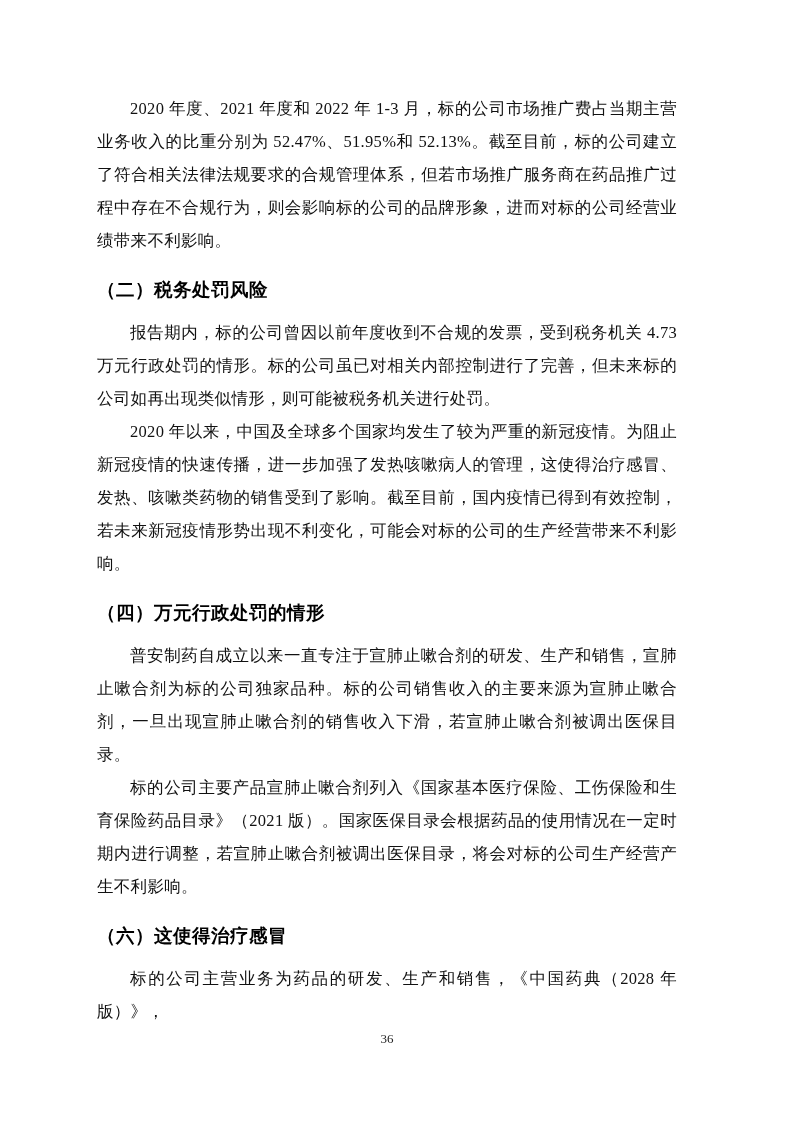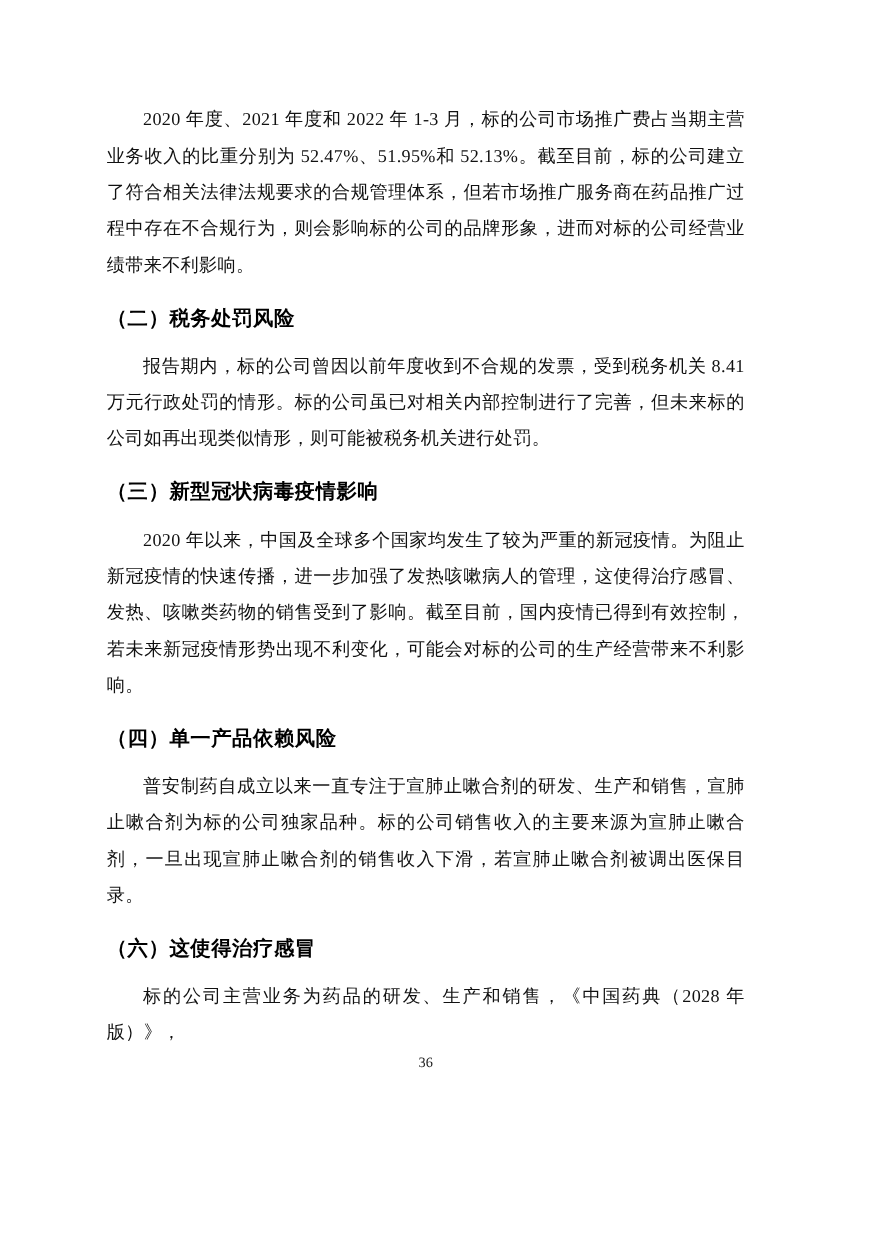--- a/index.html
+++ b/index.html
@@ -31,7 +31,7 @@
   }
   h2.section-heading {
     margin: 20px 0 13px 0;
-    font-family: Liberation Serif, serif;
+    font-family: Liberation Sans, sans-serif;
     font-weight: bold;
     font-size: 18.5px;
     line-height: 26px;

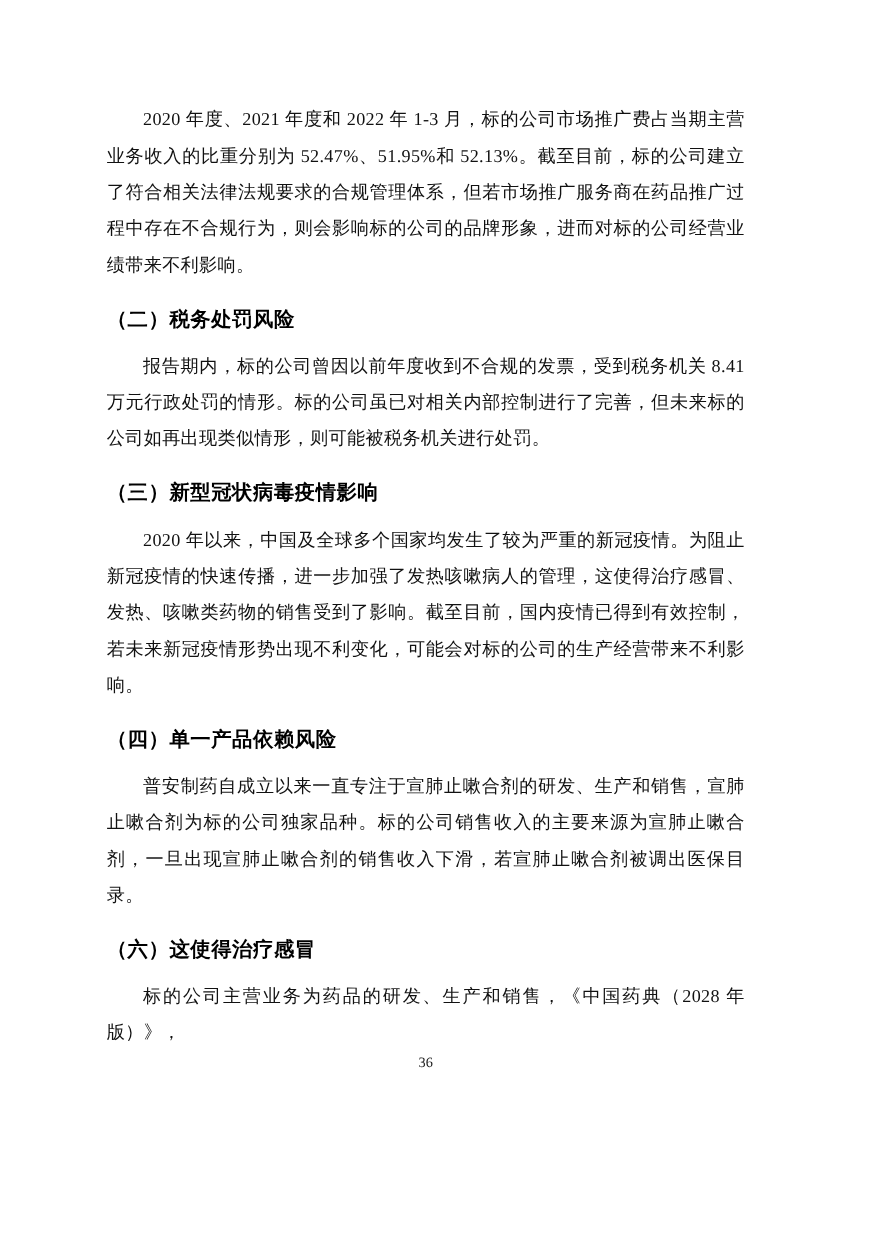--- a/index.html
+++ b/index.html
@@ -55,7 +55,7 @@
   <p class="body-text">2020 年度、2021 年度和 2022 年 1-3 月，标的公司市场推广费占当期主营业务收入的比重分别为 52.47%、51.95%和 52.13%。截至目前，标的公司建立了符合相关法律法规要求的合规管理体系，但若市场推广服务商在药品推广过程中存在不合规行为，则会影响标的公司的品牌形象，进而对标的公司经营业绩带来不利影响。</p>
 
   <h2 class="section-heading">（二）税务处罚风险</h2>
-  <p class="body-text">报告期内，标的公司曾因以前年度收到不合规的发票，受到税务机关 8.41 万元行政处罚的情形。标的公司虽已对相关内部控制进行了完善，但未来标的公司如再出现类似情形，则可能被税务机关进行处罚。</p>
+  <p class="body-text">报告期内，标的公司曾因以前年度收到不合规的发票，受到税务机关 4.73 万元行政处罚的情形。标的公司虽已对相关内部控制进行了完善，但未来标的公司如再出现类似情形，则可能被税务机关进行处罚。</p>
 
   <h2 class="section-heading">（三）新型冠状病毒疫情影响</h2>
   <p class="body-text">2020 年以来，中国及全球多个国家均发生了较为严重的新冠疫情。为阻止新冠疫情的快速传播，进一步加强了发热咳嗽病人的管理，这使得治疗感冒、发热、咳嗽类药物的销售受到了影响。截至目前，国内疫情已得到有效控制，若未来新冠疫情形势出现不利变化，可能会对标的公司的生产经营带来不利影响。</p>

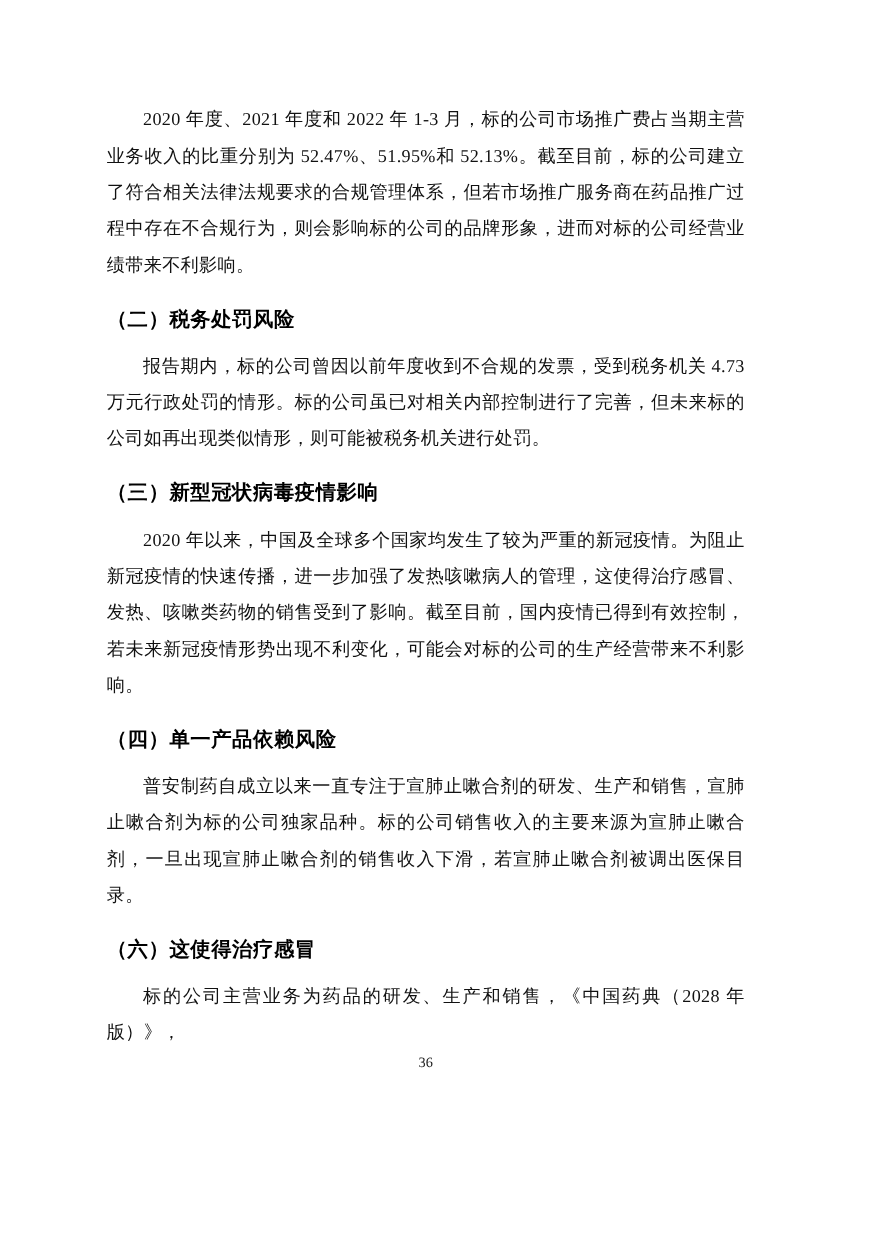--- a/index.html
+++ b/index.html
@@ -57,7 +57,6 @@
   <h2 class="section-heading">（二）税务处罚风险</h2>
   <p class="body-text">报告期内，标的公司曾因以前年度收到不合规的发票，受到税务机关 4.73 万元行政处罚的情形。标的公司虽已对相关内部控制进行了完善，但未来标的公司如再出现类似情形，则可能被税务机关进行处罚。</p>
 
-  <h2 class="section-heading">（三）新型冠状病毒疫情影响</h2>
   <p class="body-text">2020 年以来，中国及全球多个国家均发生了较为严重的新冠疫情。为阻止新冠疫情的快速传播，进一步加强了发热咳嗽病人的管理，这使得治疗感冒、发热、咳嗽类药物的销售受到了影响。截至目前，国内疫情已得到有效控制，若未来新冠疫情形势出现不利变化，可能会对标的公司的生产经营带来不利影响。</p>
 
   <h2 class="section-heading">（四）单一产品依赖风险</h2>

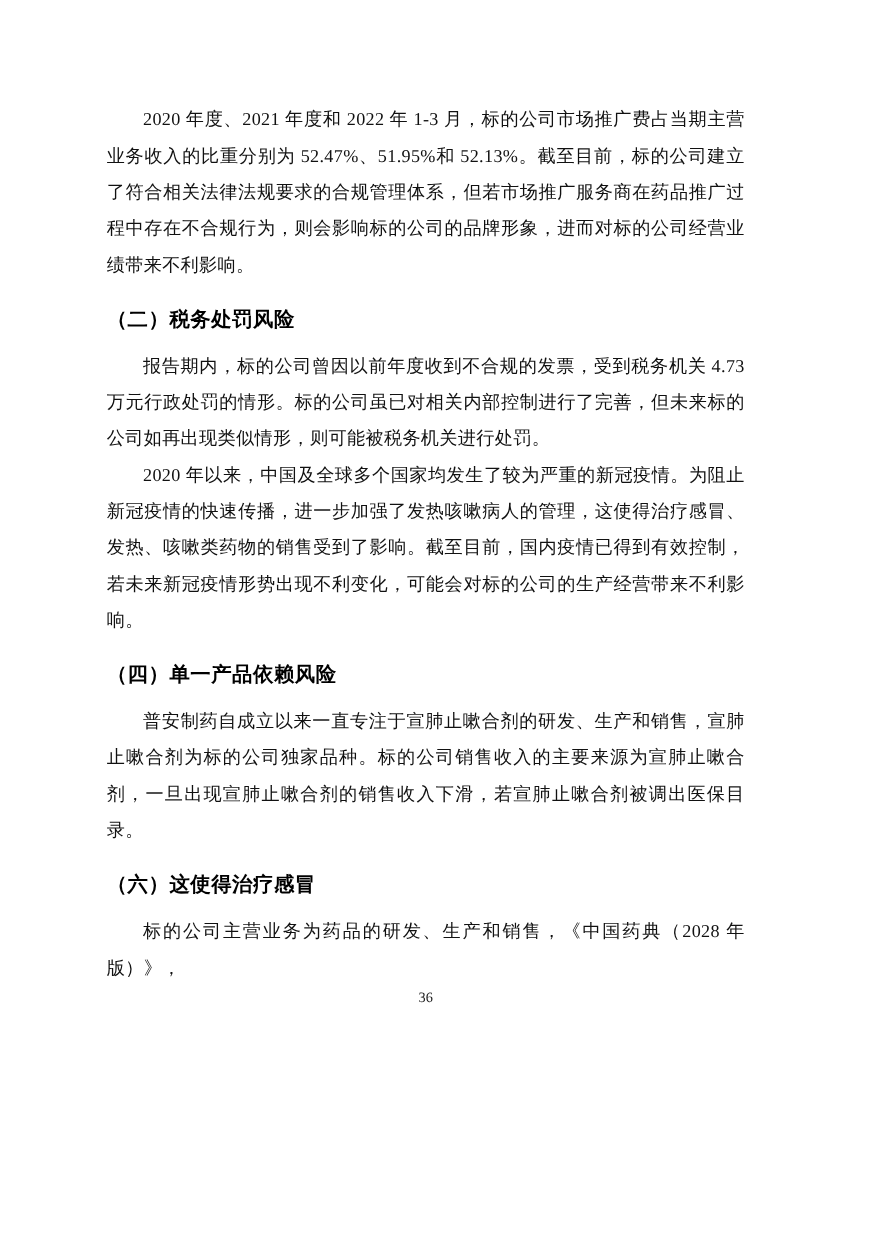--- a/index.html
+++ b/index.html
@@ -59,7 +59,7 @@
 
   <p class="body-text">2020 年以来，中国及全球多个国家均发生了较为严重的新冠疫情。为阻止新冠疫情的快速传播，进一步加强了发热咳嗽病人的管理，这使得治疗感冒、发热、咳嗽类药物的销售受到了影响。截至目前，国内疫情已得到有效控制，若未来新冠疫情形势出现不利变化，可能会对标的公司的生产经营带来不利影响。</p>
 
-  <h2 class="section-heading">（四）单一产品依赖风险</h2>
+  <h2 class="section-heading">（四）万元行政处罚的情形</h2>
   <p class="body-text">普安制药自成立以来一直专注于宣肺止嗽合剂的研发、生产和销售，宣肺止嗽合剂为标的公司独家品种。标的公司销售收入的主要来源为宣肺止嗽合剂，一旦出现宣肺止嗽合剂的销售收入下滑，若宣肺止嗽合剂被调出医保目录。</p>
 
 

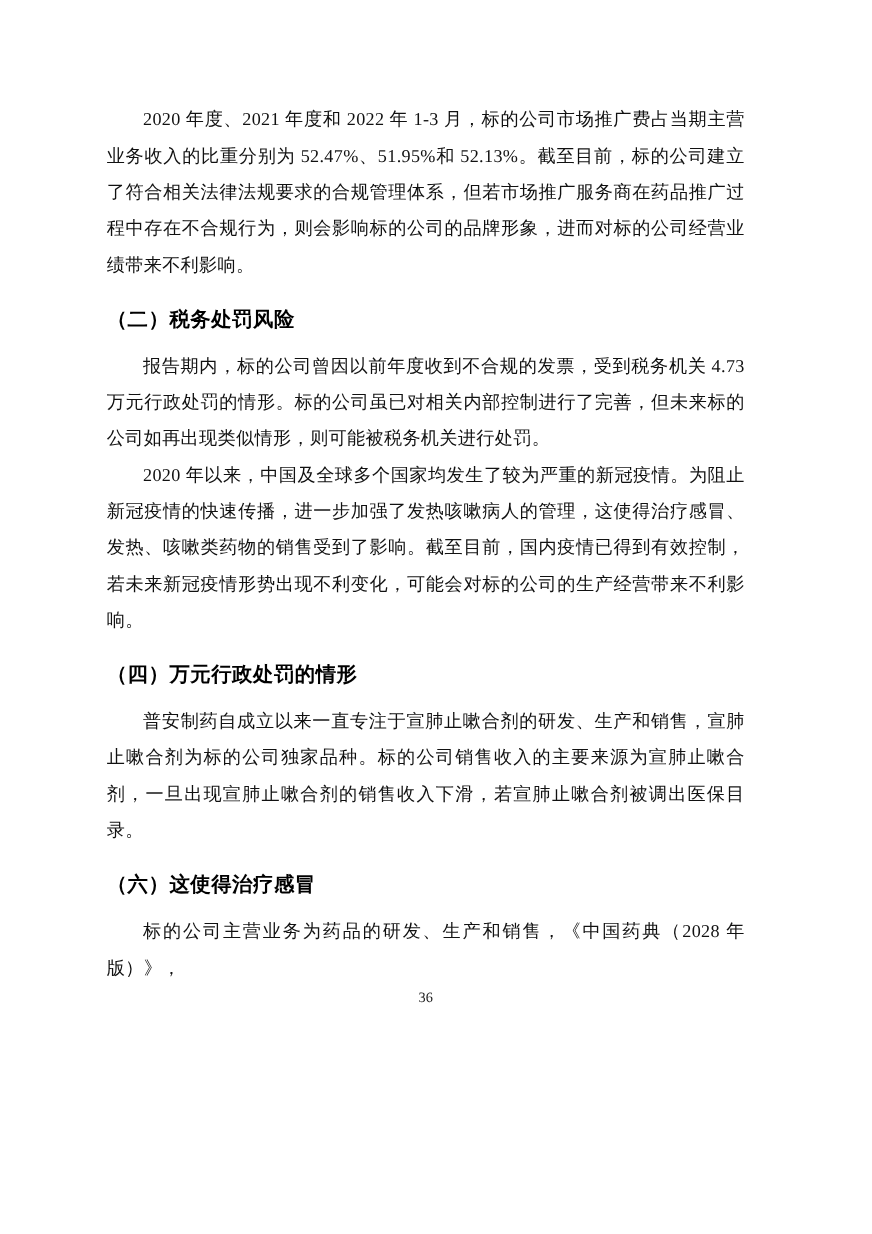--- a/index.html
+++ b/index.html
@@ -62,6 +62,7 @@
   <h2 class="section-heading">（四）万元行政处罚的情形</h2>
   <p class="body-text">普安制药自成立以来一直专注于宣肺止嗽合剂的研发、生产和销售，宣肺止嗽合剂为标的公司独家品种。标的公司销售收入的主要来源为宣肺止嗽合剂，一旦出现宣肺止嗽合剂的销售收入下滑，若宣肺止嗽合剂被调出医保目录。</p>
 
+  <p class="body-text">标的公司主要产品宣肺止嗽合剂列入《国家基本医疗保险、工伤保险和生育保险药品目录》（2021 版）。国家医保目录会根据药品的使用情况在一定时期内进行调整，若宣肺止嗽合剂被调出医保目录，将会对标的公司生产经营产生不利影响。</p>
 
   <h2 class="section-heading">（六）这使得治疗感冒</h2>
   <p class="body-text">标的公司主营业务为药品的研发、生产和销售，《中国药典（2028 年版）》，</p>

